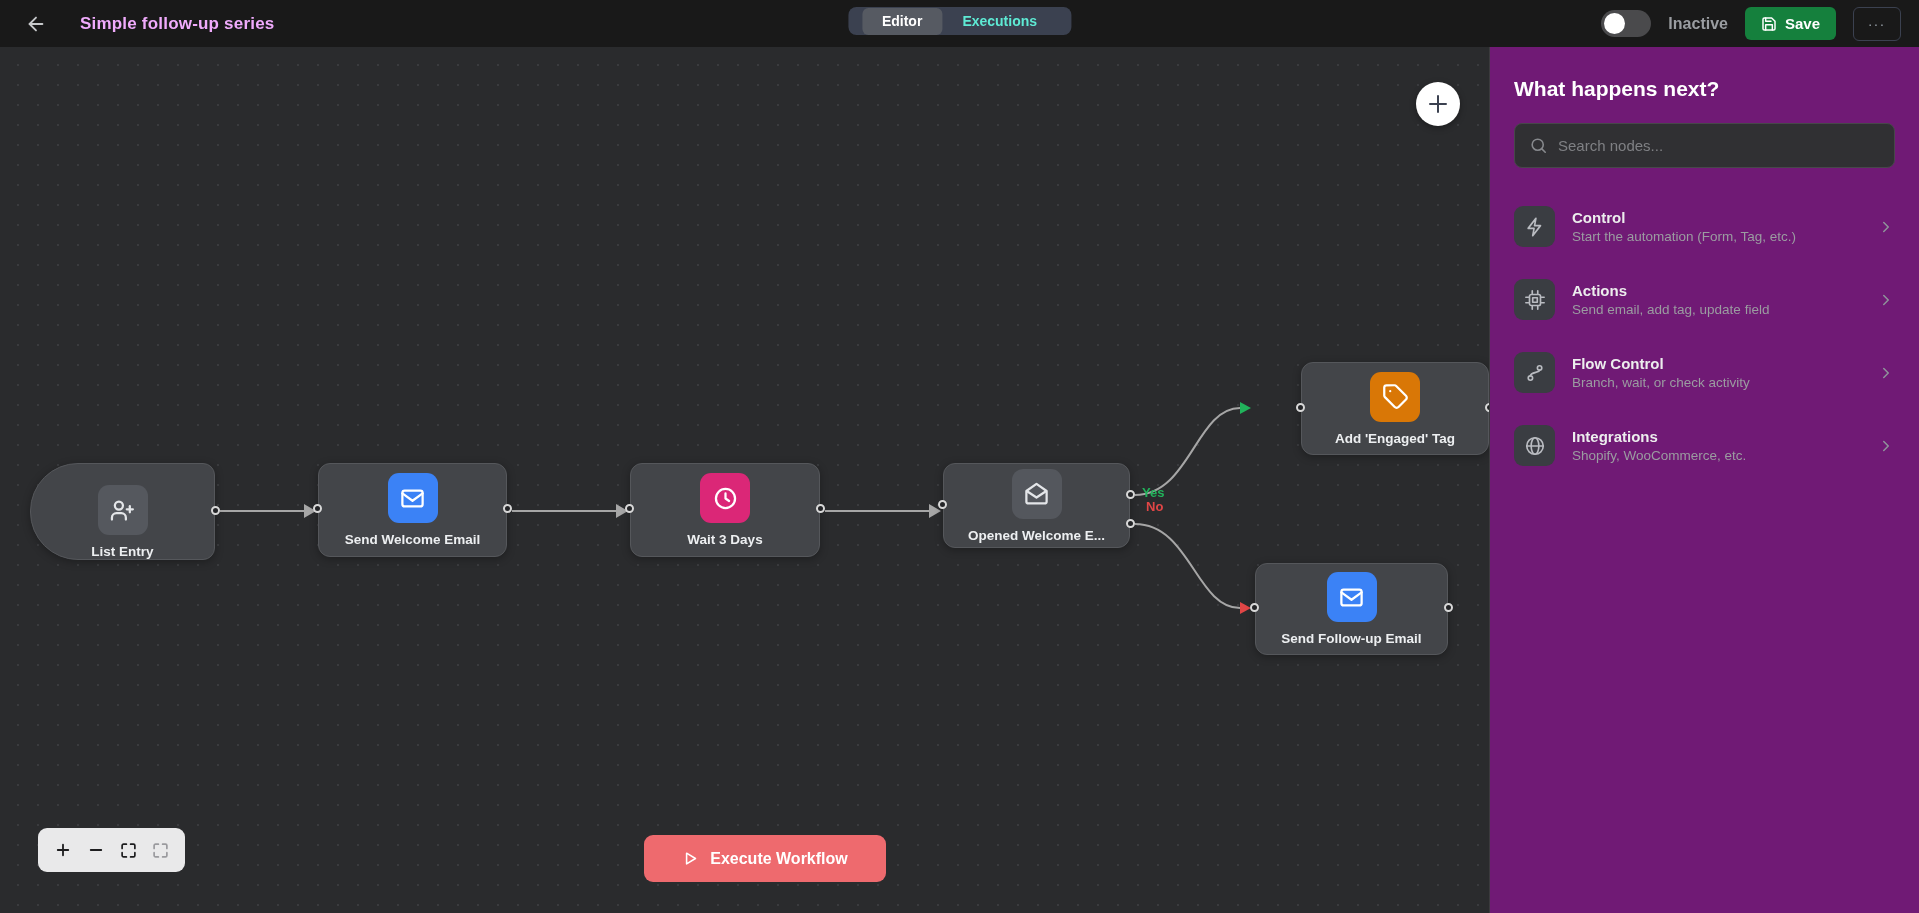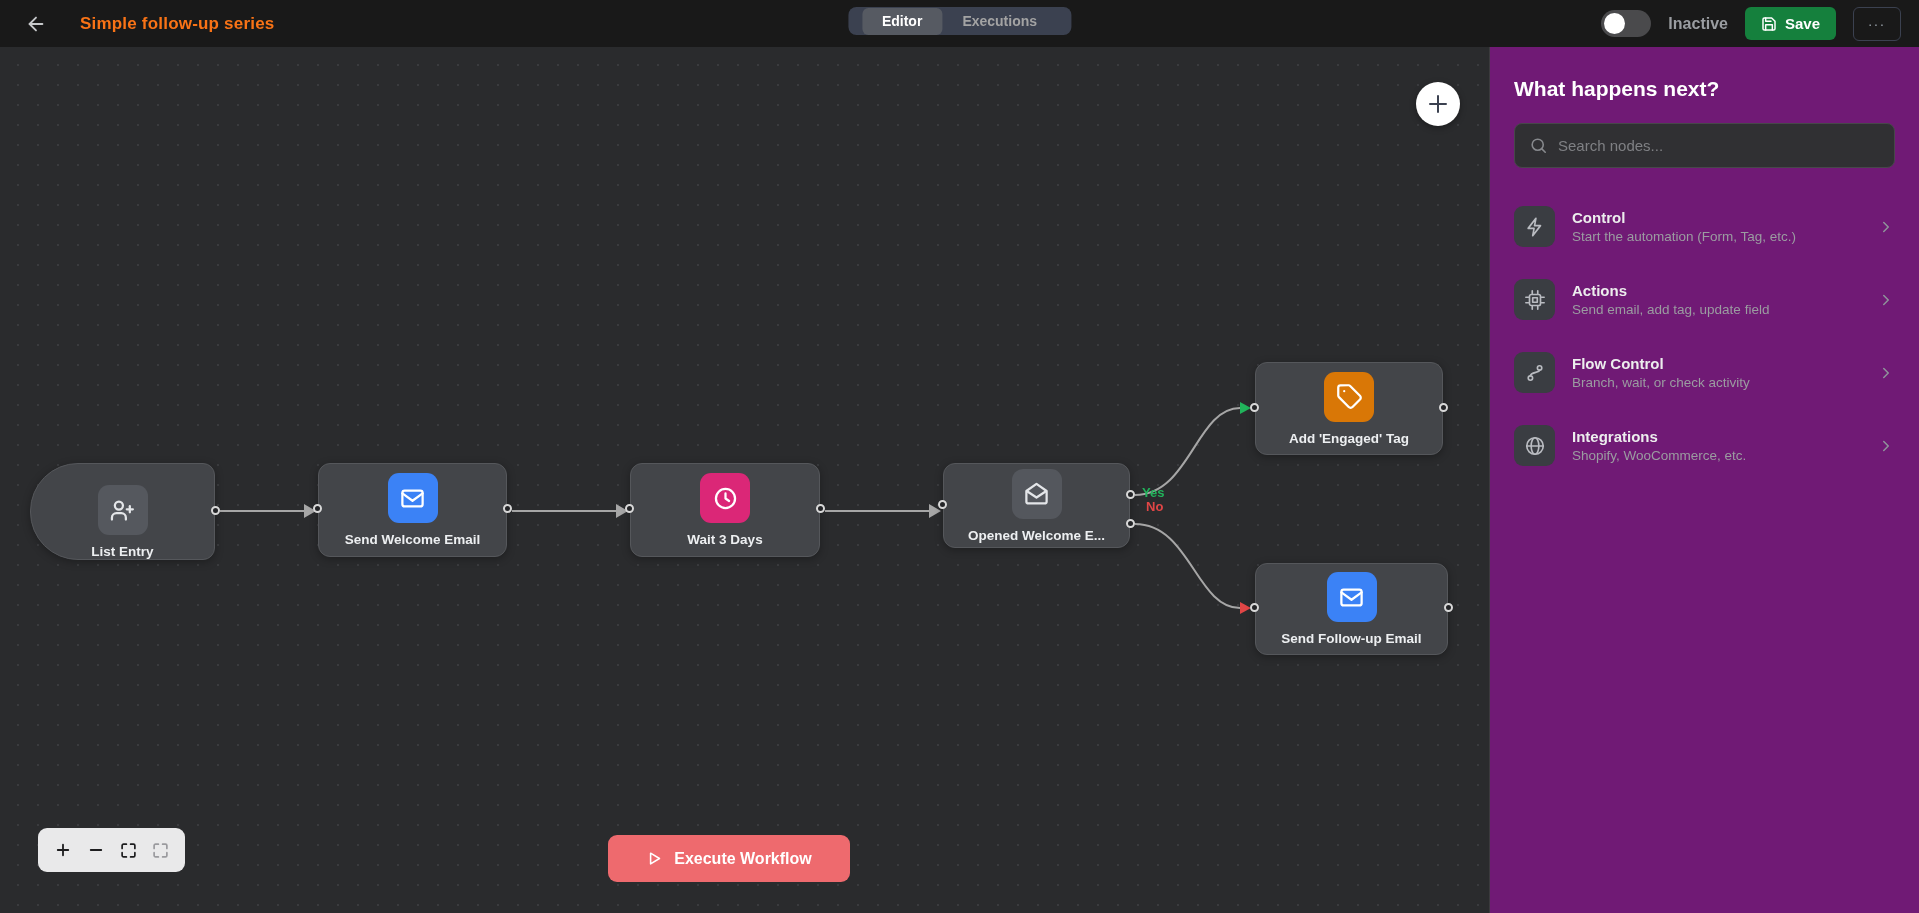--- a/index.html
+++ b/index.html
@@ -10,7 +10,7 @@
   .topbar { position:relative; height:47px; background:#191919; display:flex; align-items:center; }
   .back-btn { margin-left:22px; width:28px; height:28px; display:flex; align-items:center; justify-content:center;
     background:none; border:none; cursor:pointer; }
-  .page-title { margin-left:30px; color:#f97316; font-size:17px; font-weight:700; letter-spacing:.2px; }
+  .page-title { margin-left:30px; color:#f0abfc; font-size:17px; font-weight:700; letter-spacing:.2px; }
   .tabs { position:absolute; left:50%; transform:translateX(-50%); top:7px; height:23px;
     background:#3b4150; border-radius:8px; display:flex; align-items:center; padding:14px; }
   .tab { height:27px; border:none; background:transparent; color:#a3a3a3; font-size:14px; font-weight:600;

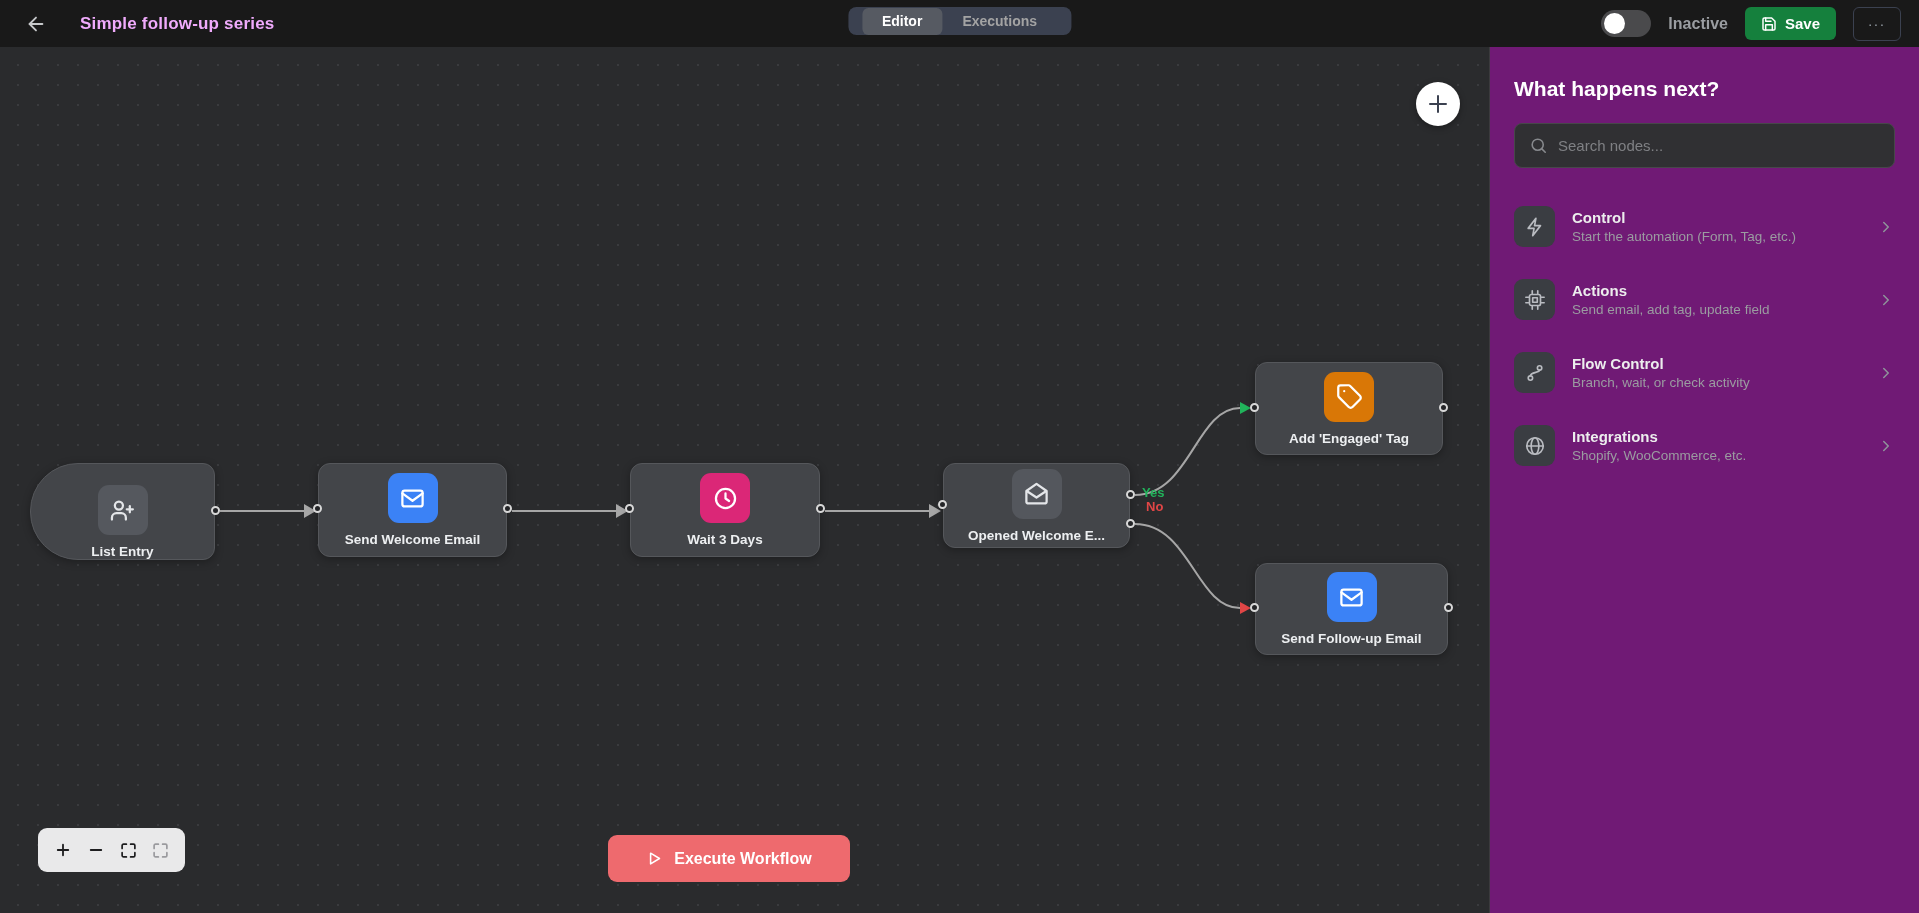--- a/index.html
+++ b/index.html
@@ -13,7 +13,7 @@
   .page-title { margin-left:30px; color:#f0abfc; font-size:17px; font-weight:700; letter-spacing:.2px; }
   .tabs { position:absolute; left:50%; transform:translateX(-50%); top:7px; height:23px;
     background:#3b4150; border-radius:8px; display:flex; align-items:center; padding:14px; }
-  .tab { height:27px; border:none; background:transparent; color:#a3a3a3; font-size:14px; font-weight:600;
+  .tab { height:27px; border:none; background:transparent; color:#5eead4; font-size:14px; font-weight:600;
     padding:0 20px; border-radius:6px; cursor:pointer; font-family:inherit; }
   .tab.active { background:#565a62; color:#ffffff; }
   .topbar-right { margin-left:auto; margin-right:18px; display:flex; align-items:center; gap:17px; }

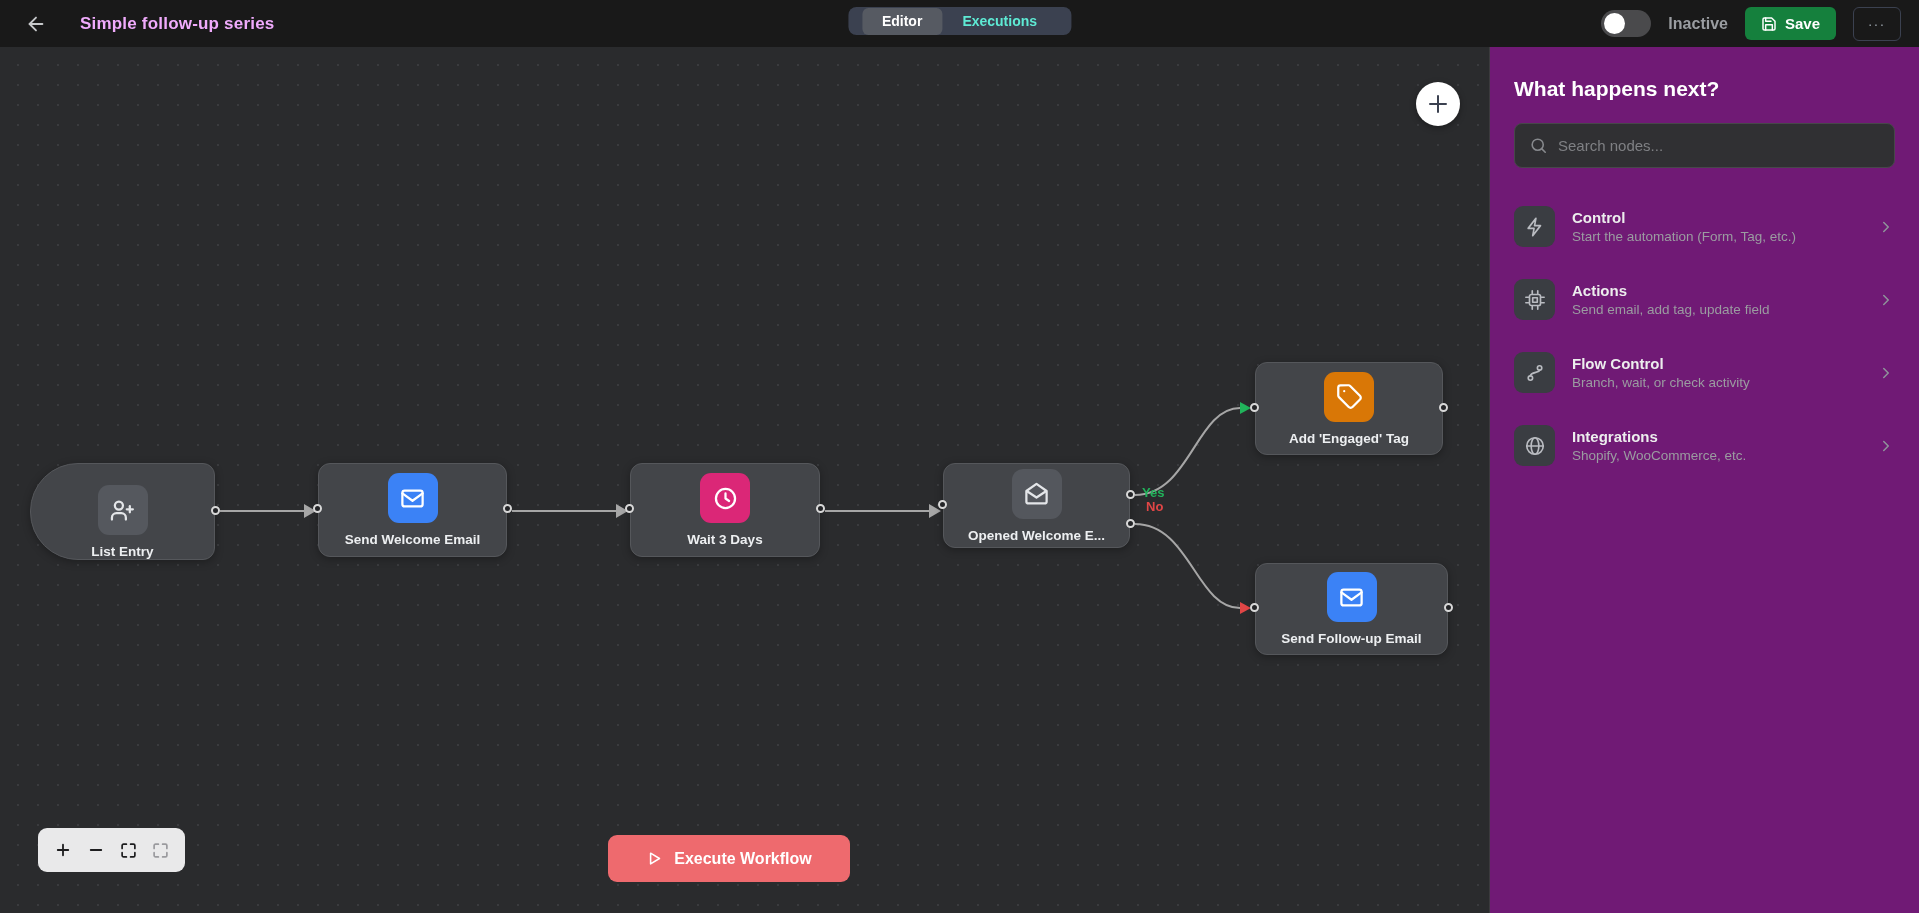--- a/index.html
+++ b/index.html
@@ -193,7 +193,7 @@
       <div class="port out-no port"></div>
     </div>
 
-    <div class="node" style="left:1255px; top:315px; width:188px; height:93px;">
+    <div class="node" style="left:1301px; top:315px; width:188px; height:93px;">
       <div class="node-icon" style="background:#d97706;">
         <svg width="27" height="27" viewBox="0 0 24 24" fill="none" stroke="#ffffff" stroke-width="2" stroke-linecap="round" stroke-linejoin="round">
             <path d="M12.6 2.6A2 2 0 0 0 11.2 2H4a2 2 0 0 0-2 2v7.2a2 2 0 0 0 .6 1.4l8.7 8.7a2.4 2.4 0 0 0 3.4 0l6.6-6.6a2.4 2.4 0 0 0 0-3.4Z"></path>

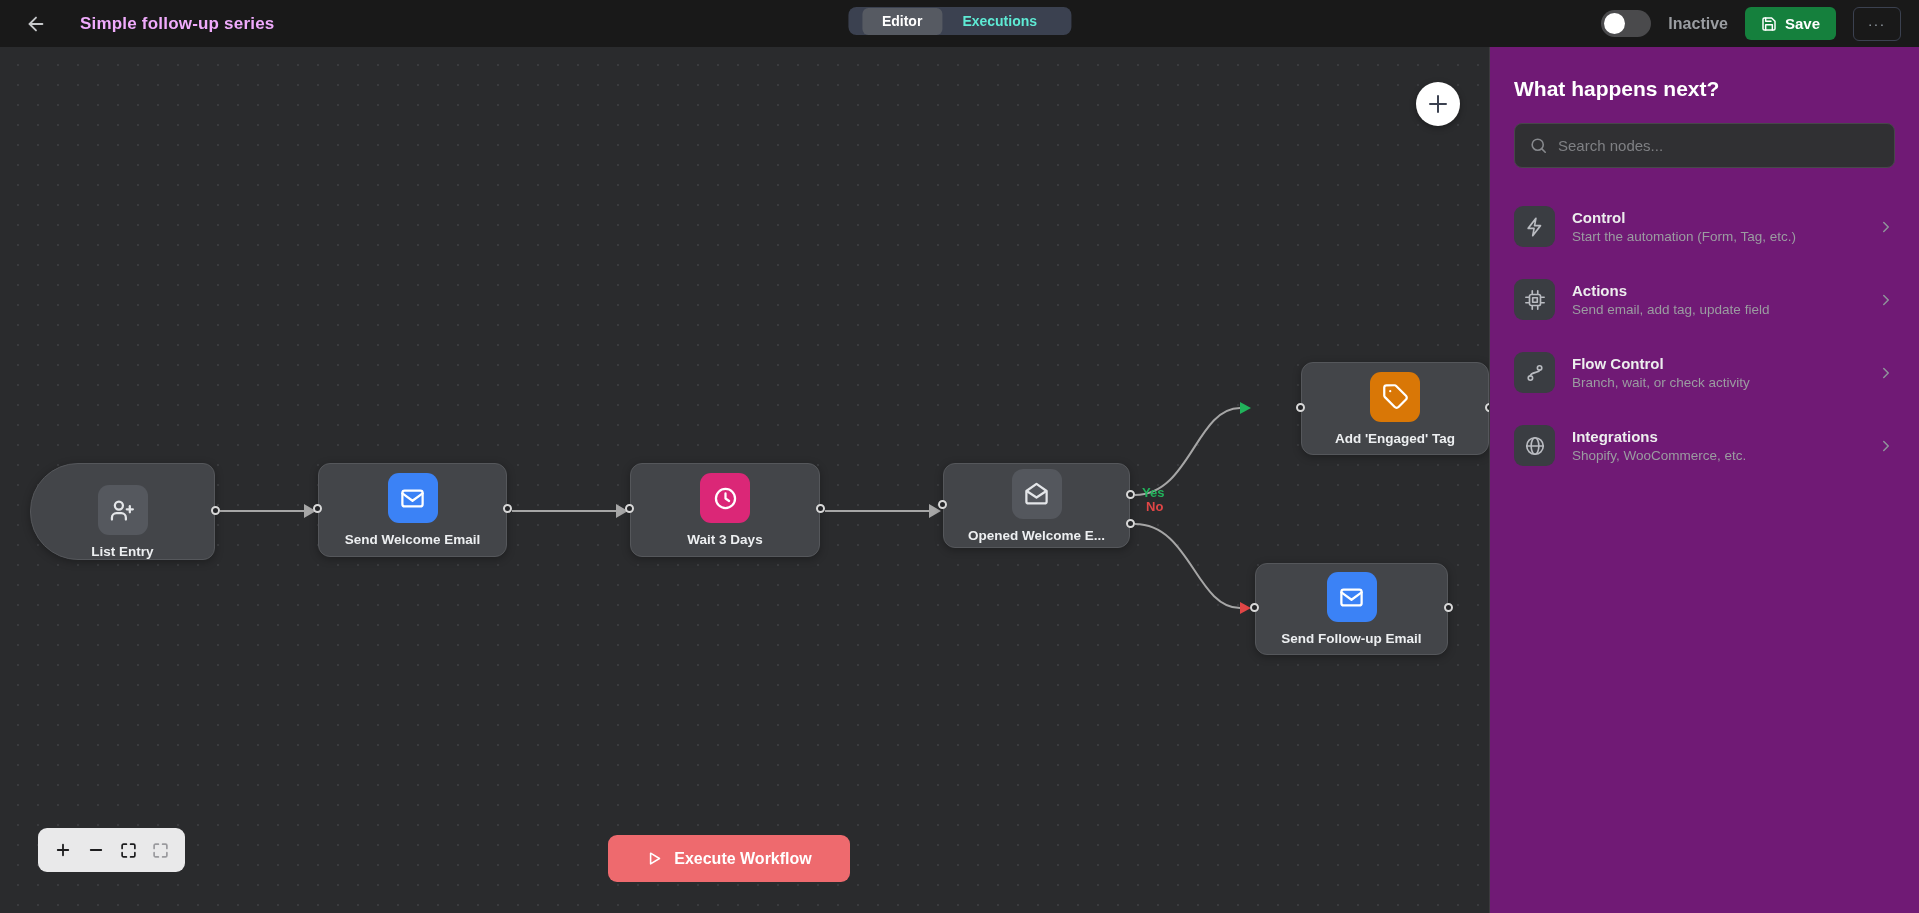--- a/index.html
+++ b/index.html
@@ -39,7 +39,7 @@
   .zoom-controls { position:absolute; left:38px; top:781px; width:147px; height:44px; background:#e9e9ea;
     border-radius:9px; display:flex; align-items:center; justify-content:space-around; padding:0 8px; z-index:4; }
   .zoom-controls button { background:none; border:none; cursor:pointer; display:flex; align-items:center; justify-content:center; }
-  .execute-btn { position:absolute; left:608px; top:788px; width:242px; height:47px; background:#ee6a6e;
+  .execute-btn { position:absolute; left:644px; top:788px; width:242px; height:47px; background:#ee6a6e;
     border:none; border-radius:9px; color:#fff; font-size:16px; font-weight:700; display:flex; align-items:center;
     justify-content:center; gap:11px; cursor:pointer; z-index:4; font-family:inherit; }
 

